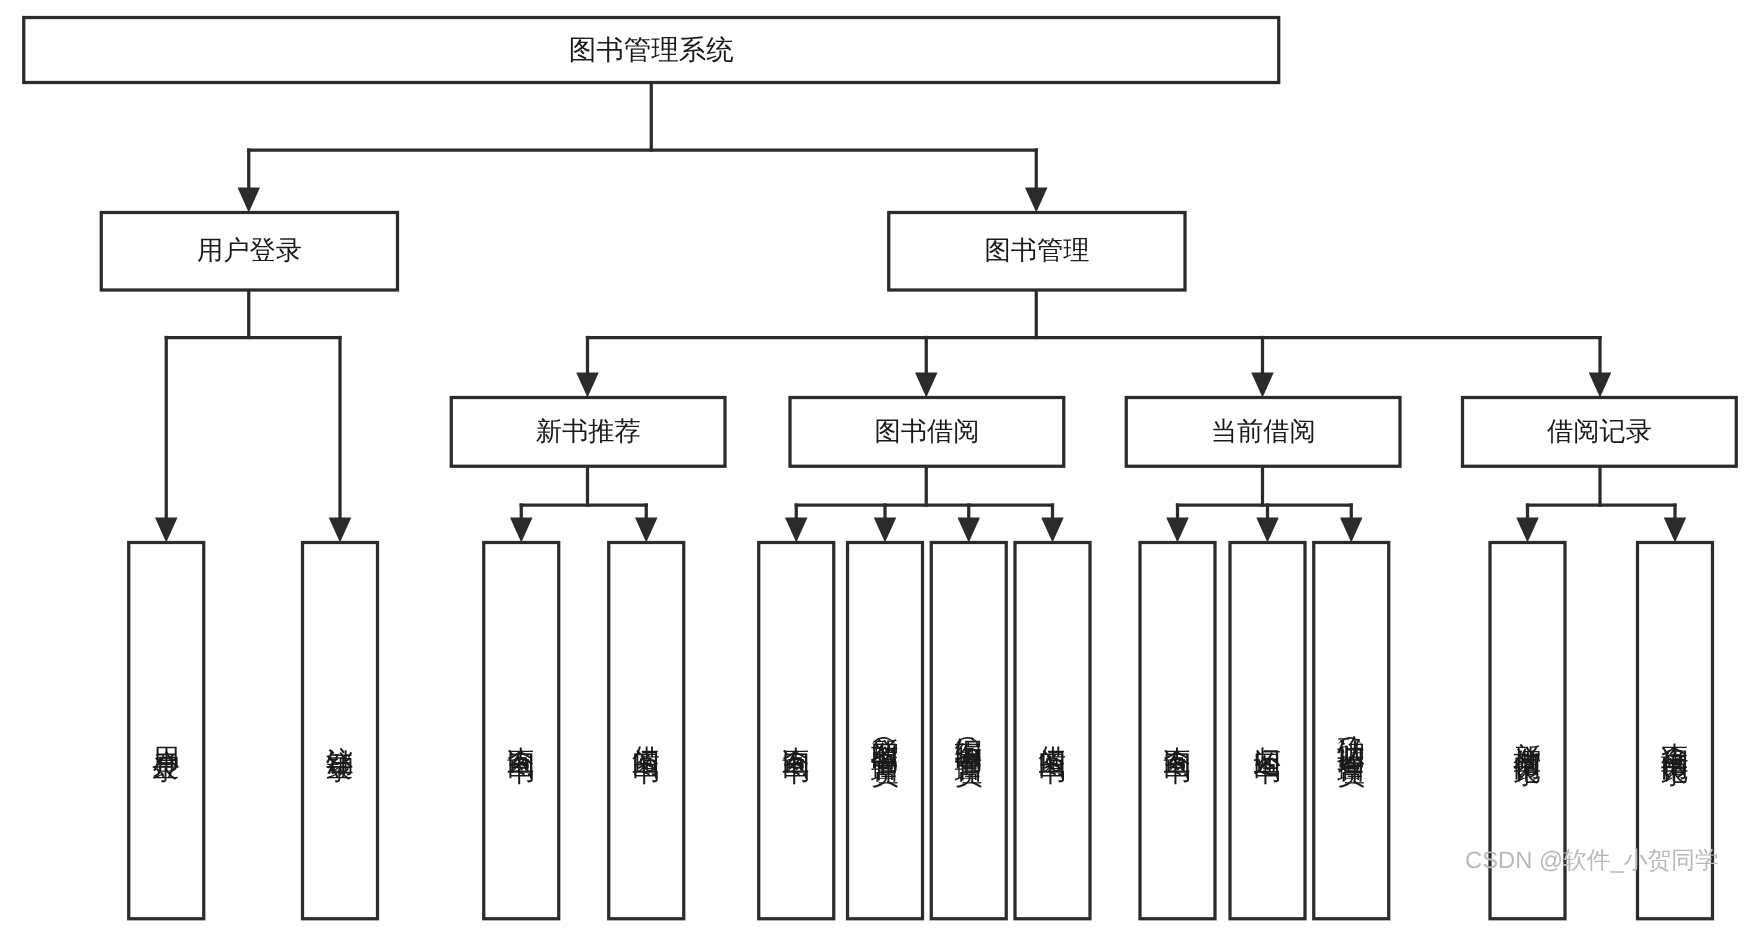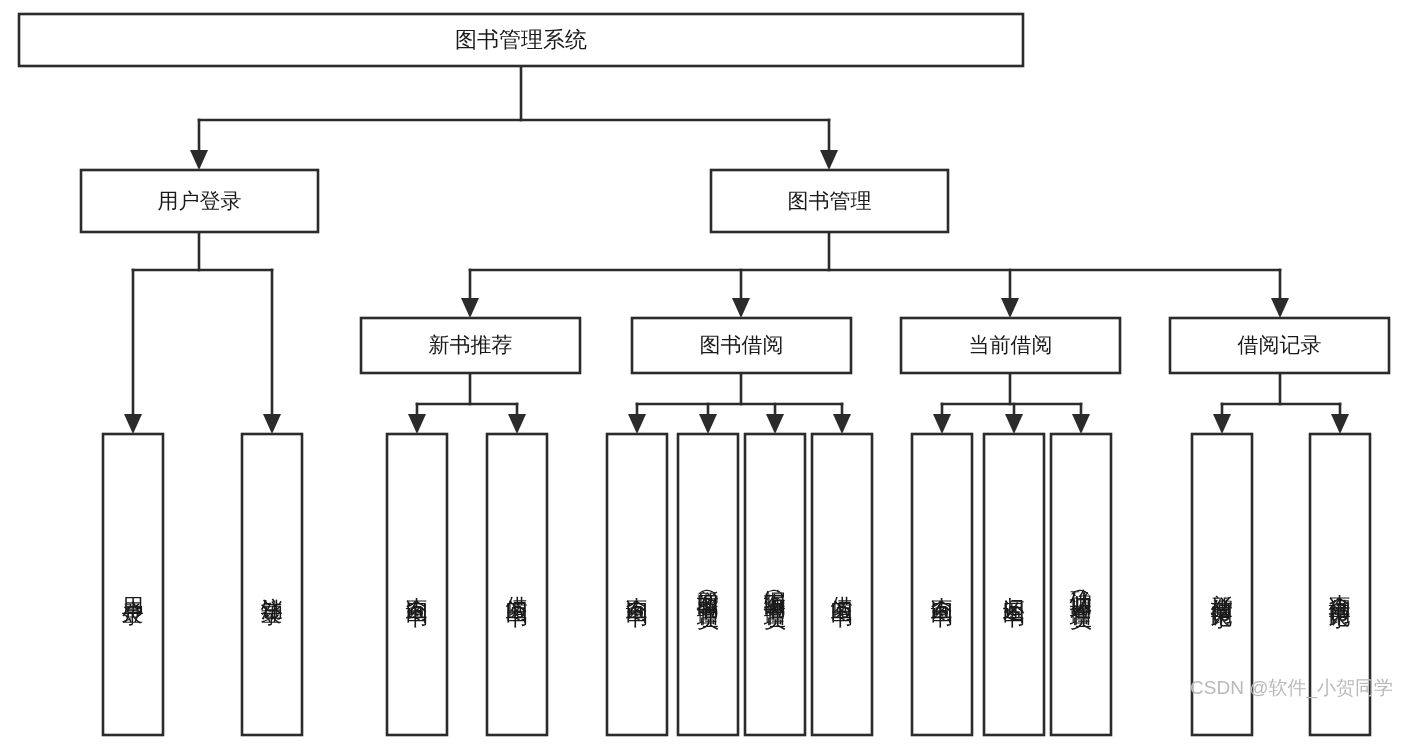--- a/index.html
+++ b/index.html
@@ -75,7 +75,7 @@
   }
   .watermark {
     position: absolute;
-    right: 12px;
+    right: 30px;
     bottom: 4px;
     font-family: "Liberation Sans", "DejaVu Sans", sans-serif;
     font-size: 19px;

